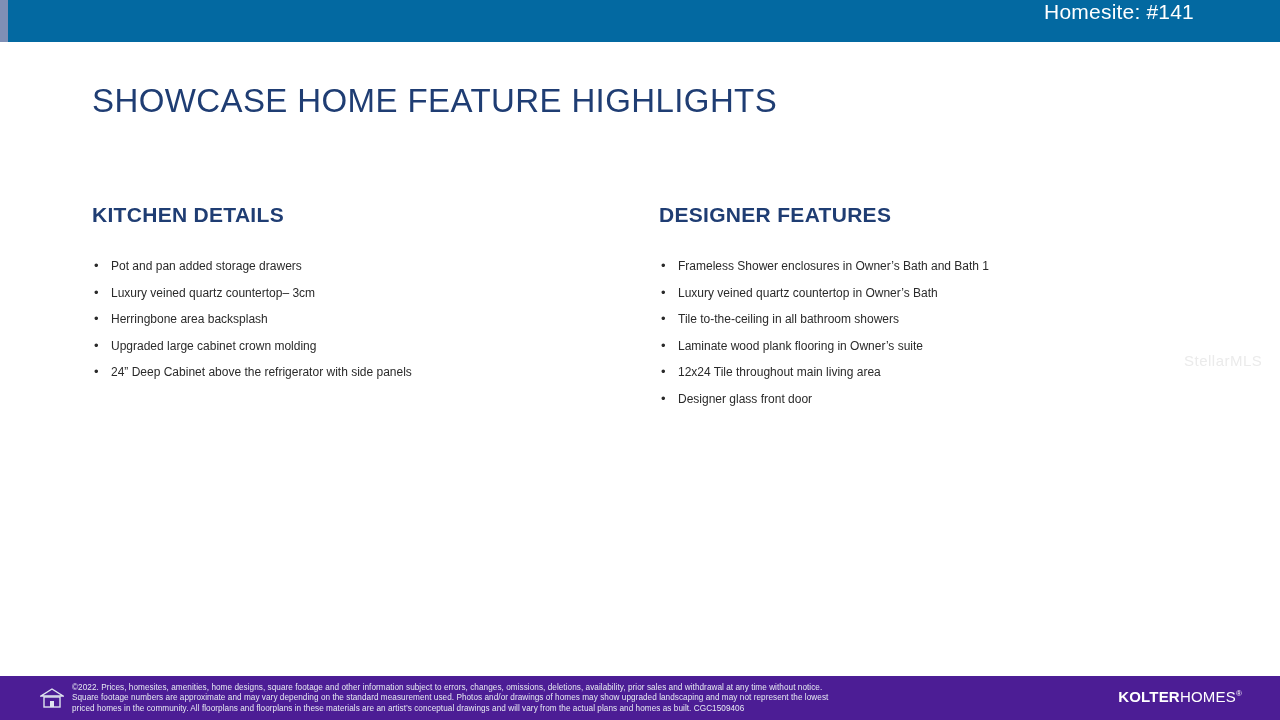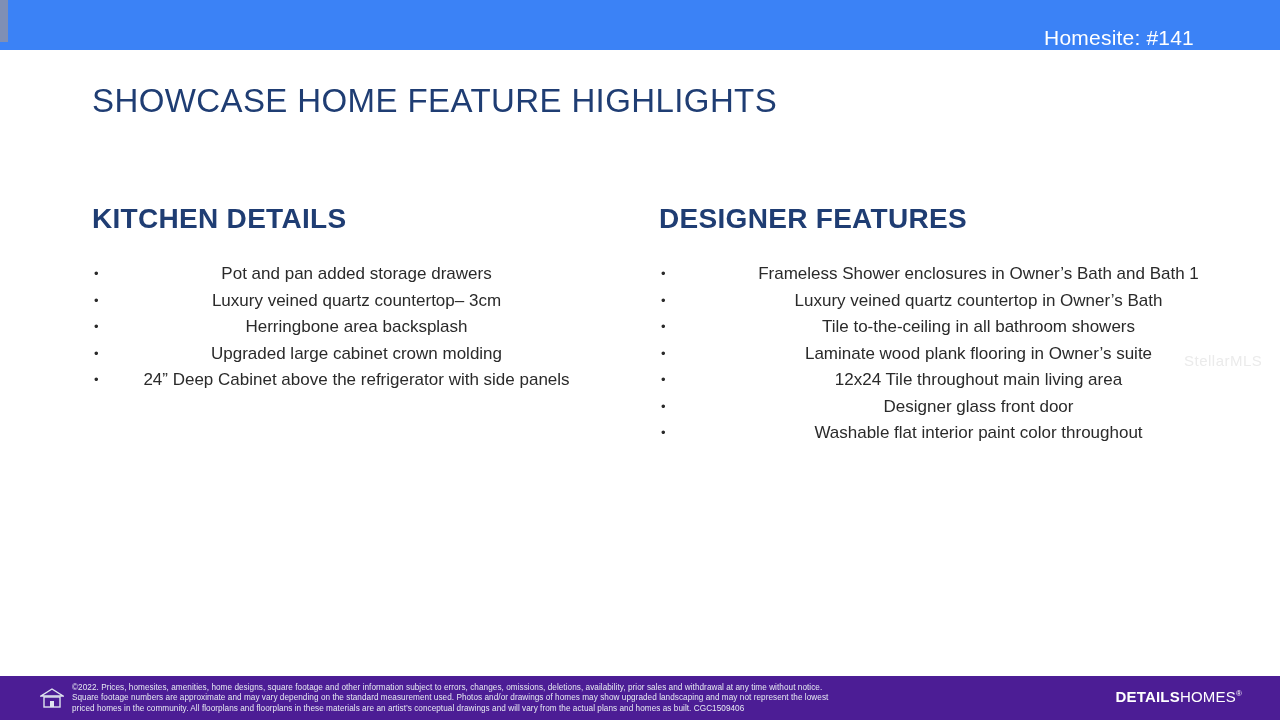--- a/index.html
+++ b/index.html
@@ -21,10 +21,10 @@
     top: 0;
     left: 0;
     width: 1280px;
-    height: 50px;
-    background: #3b82f6;
+    height: 42px;
+    background: #0369a1;
     display: flex;
-    align-items: flex-end;
+    align-items: flex-start;
     justify-content: flex-end;
   }
   .topbar-accent {

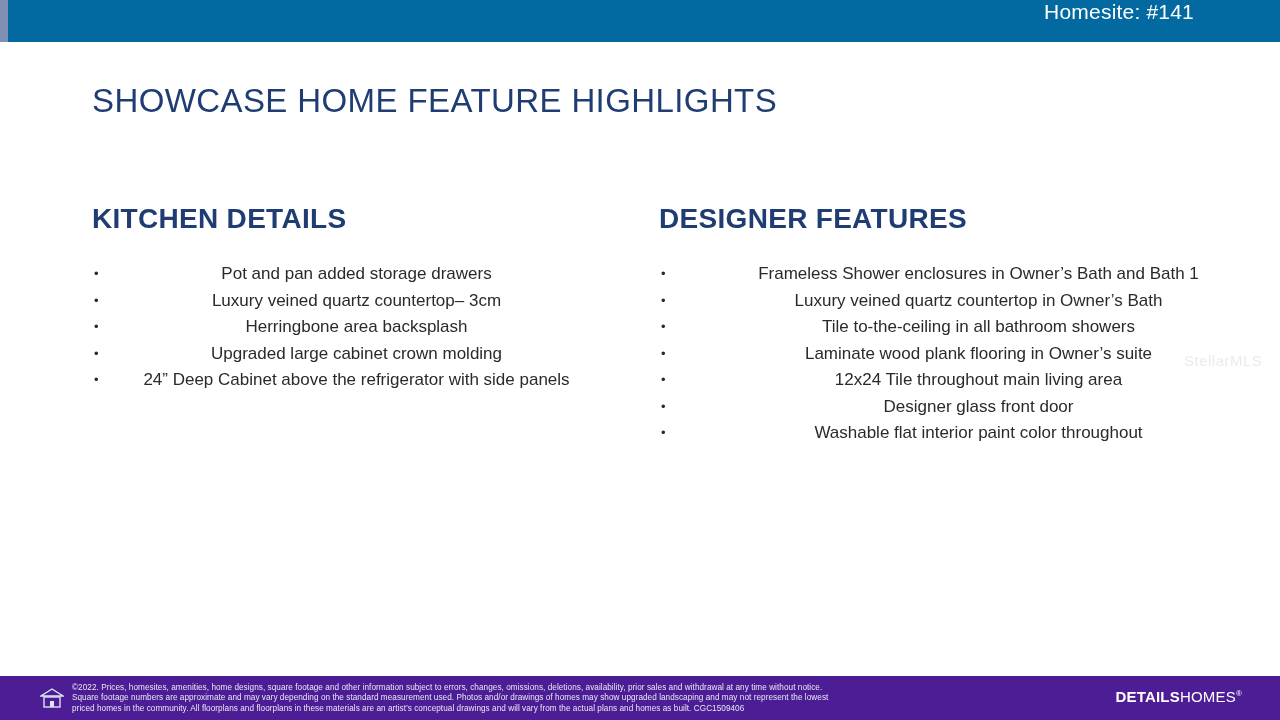--- a/index.html
+++ b/index.html
@@ -63,7 +63,7 @@
   .col-right { left: 619px; width: 620px; margin-left: 40px; }
 
   .col-heading {
-    font-size: 28px;
+    font-size: 21px;
     color: #1f3d73;
     letter-spacing: 0.3px;
     margin: 0 0 26px 0;

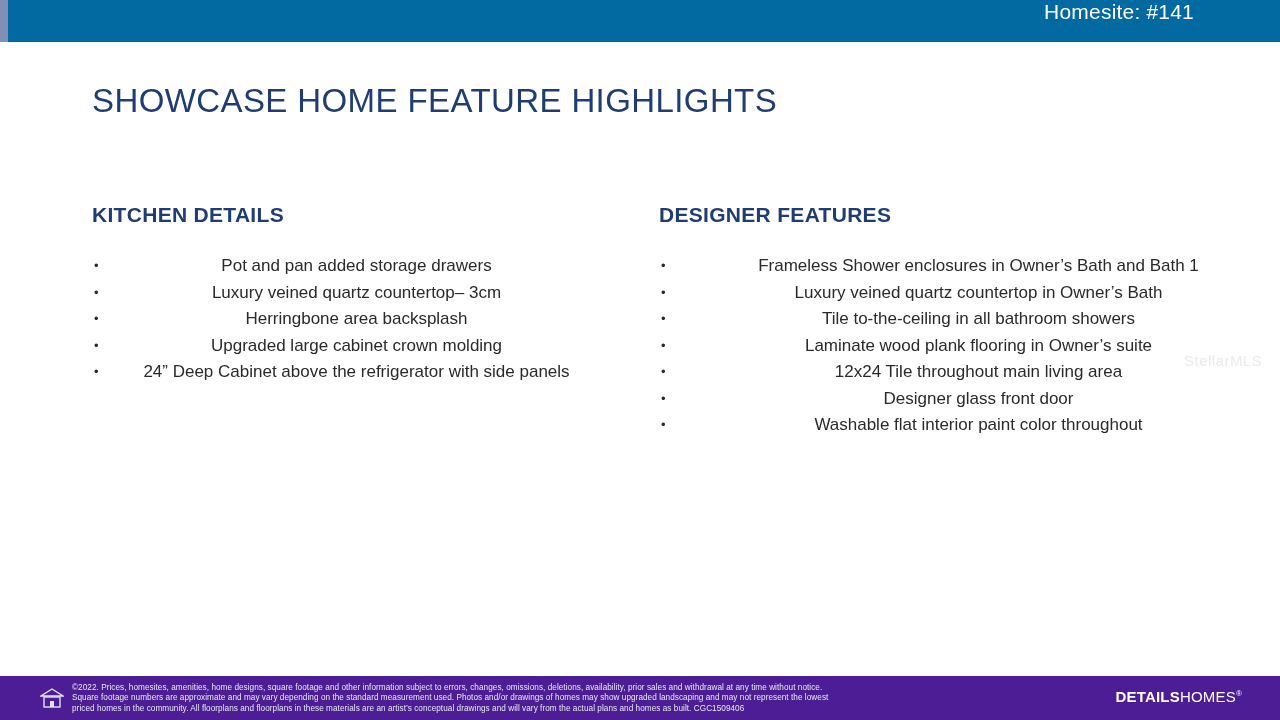--- a/index.html
+++ b/index.html
@@ -78,11 +78,10 @@
   ul.bullets li {
     position: relative;
     padding-left: 19px;
-    font-size: 17px;
+    font-size: 12px;
     line-height: 26.5px;
     color: #2a2a2a;
     white-space: nowrap;
-    text-align: center;
   }
   ul.bullets li::before {
     content: "\2022";

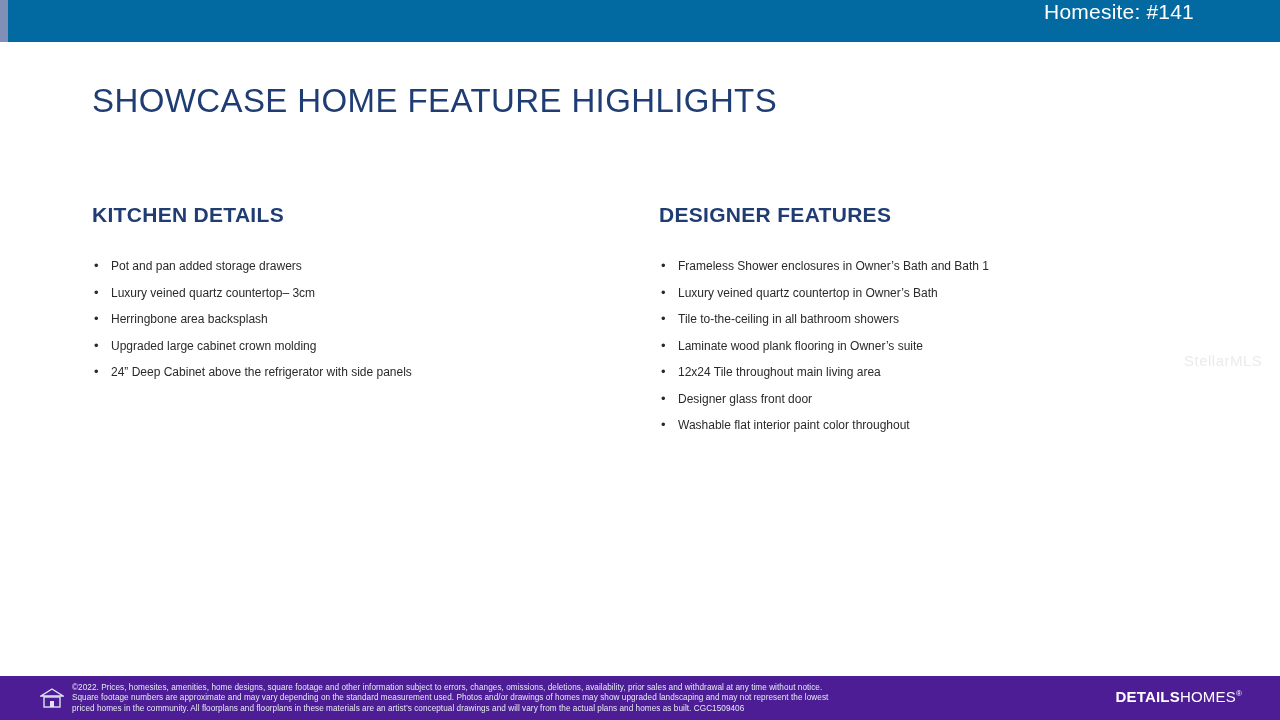--- a/index.html
+++ b/index.html
@@ -177,7 +177,6 @@
     <li>Laminate wood plank flooring in Owner’s suite</li>
     <li>12x24 Tile throughout main living area</li>
     <li>Designer glass front door</li>
-    <li>Washable flat interior paint color throughout</li>
   </ul>
 </div>
 

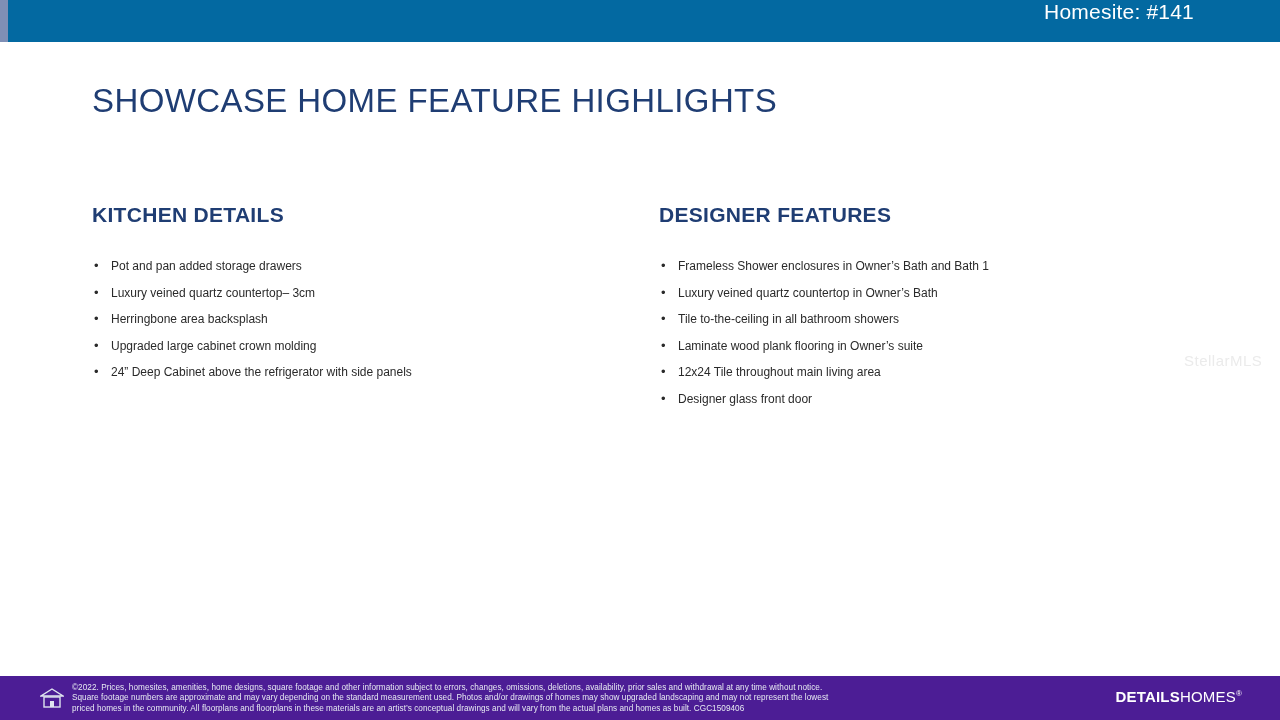--- a/index.html
+++ b/index.html
@@ -196,7 +196,7 @@
     <div>priced homes in the community. All floorplans and floorplans in these materials are an artist’s conceptual drawings and will vary from the actual plans and homes as built. CGC1509406</div>
   </div>
   <div class="footer-logo">
-    <span class="bold">DETAILS</span><span class="thin">HOMES</span><span class="reg">®</span>
+    <span class="bold">KOLTER</span><span class="thin">HOMES</span><span class="reg">®</span>
   </div>
 </div>
 

